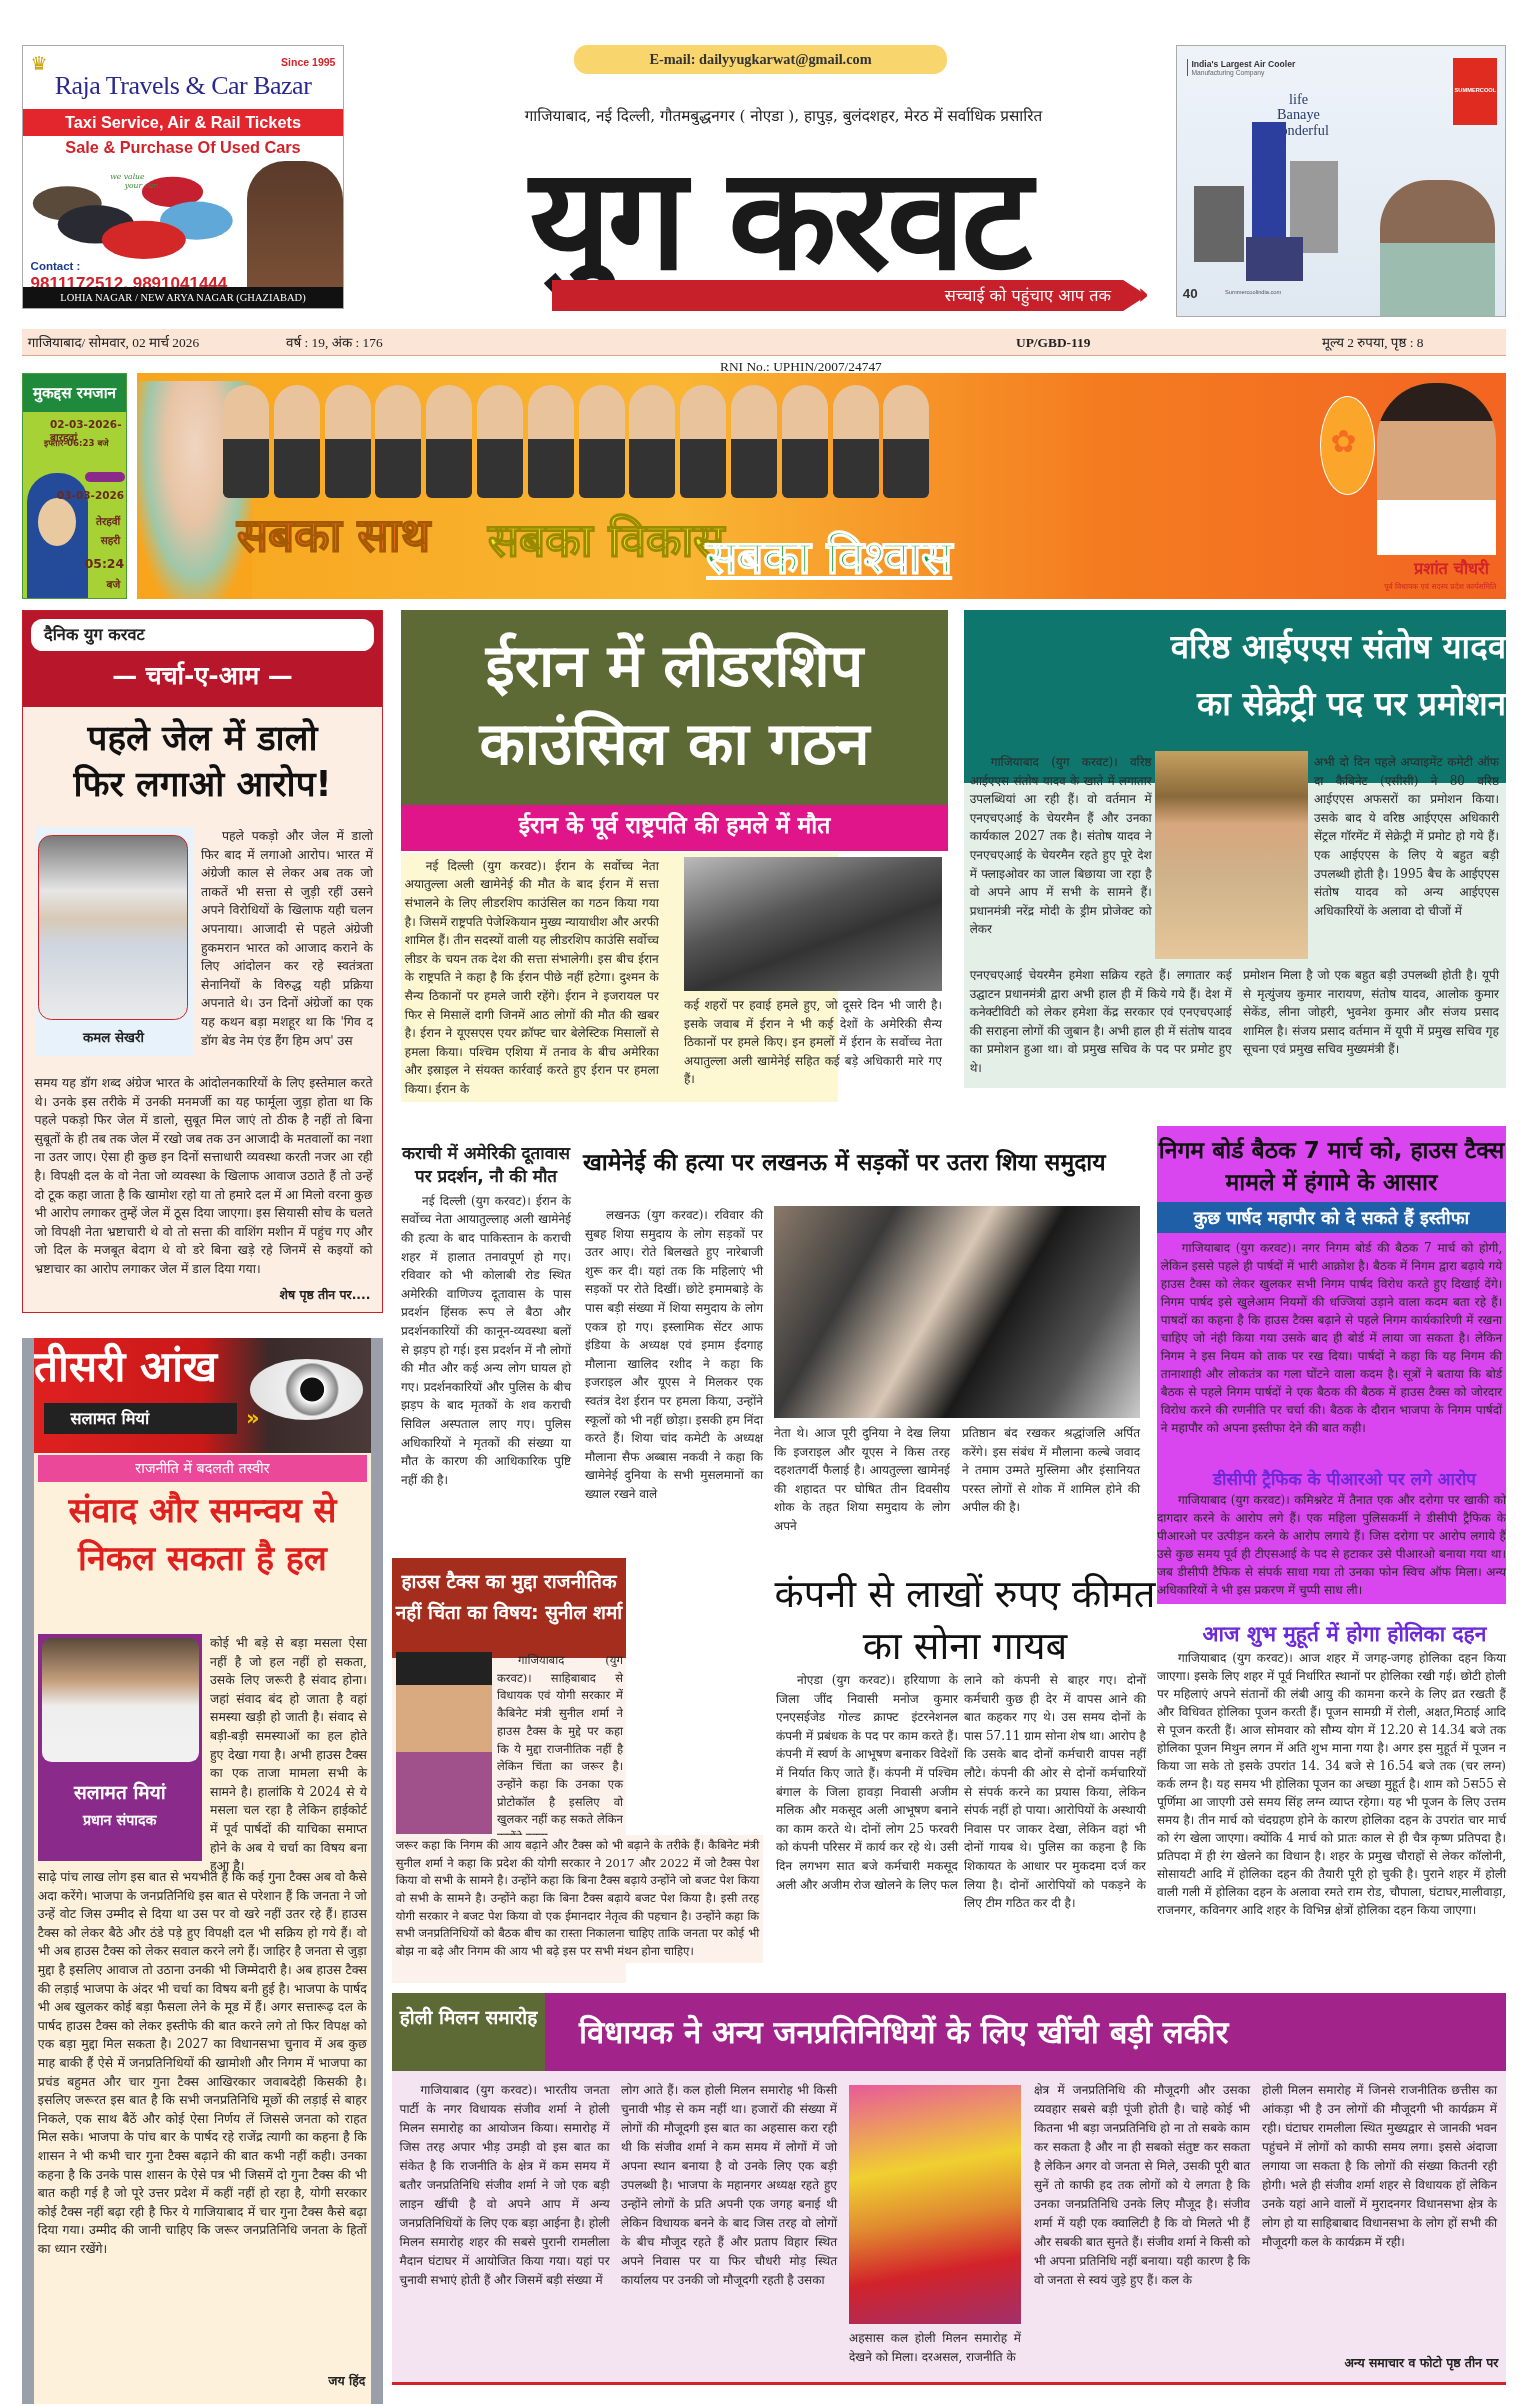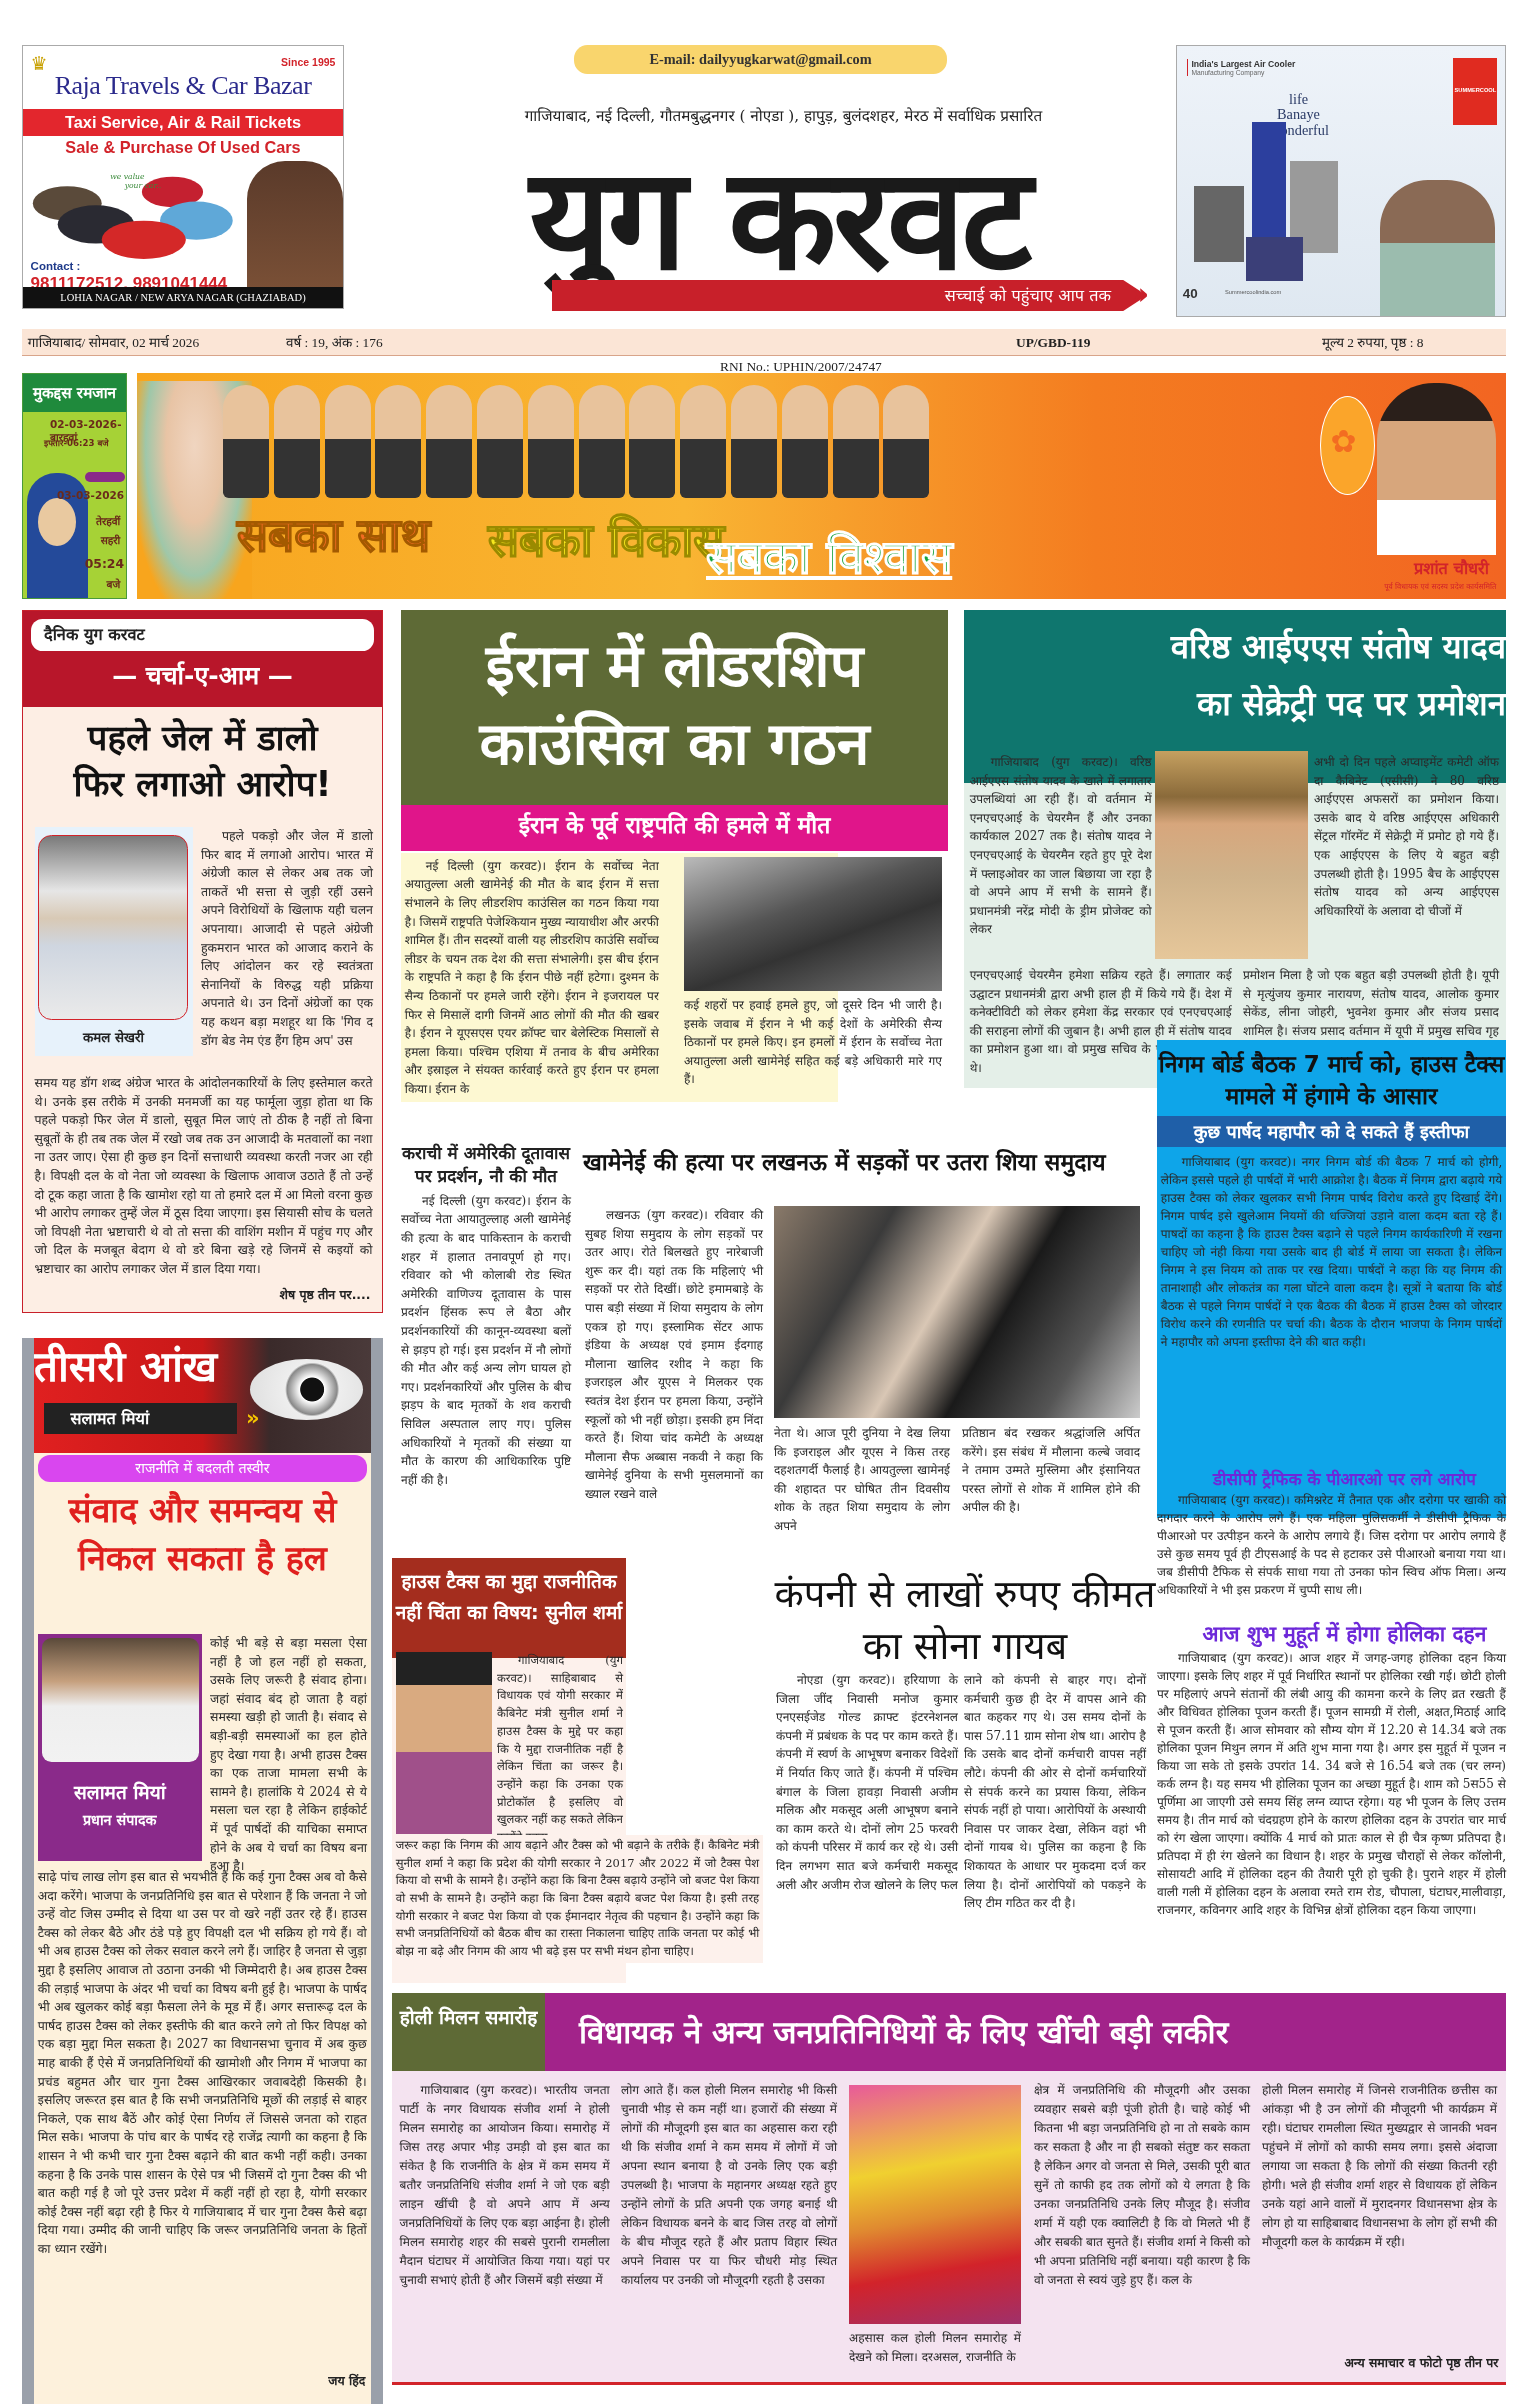--- a/index.html
+++ b/index.html
@@ -95,7 +95,7 @@
   .lucknow .hd{left:583px;top:1147px;width:554px;font-size:23px;font-family:"DejaVu Sans",sans-serif;font-weight:bold;line-height:31px;color:#111;white-space:nowrap;}
   .lucknow .photo{left:774px;top:1206px;width:366px;height:212px;background:linear-gradient(120deg,#8a7a6a 0,#3a3a3a 25%,#d9c7b5 45%,#1a1a1a 60%,#555 80%,#ccc 100%);}
   
-  .nigam{left:1157px;top:1040px;width:349px;height:478px;background:#0ea5e9;}
+  .nigam{left:1157px;top:1126px;width:349px;height:478px;background:#d946ef;}
   .nigam .hd{font-size:23px;font-family:"DejaVu Sans",sans-serif;font-weight:bold;line-height:32.5px;text-align:center;padding-top:7.6px;color:#111;}
   .nigam .sub{background:#1f5fa8;color:#fff;font-size:18px;text-align:center;line-height:31px;font-family:"DejaVu Sans",sans-serif;font-weight:bold;margin-top:3.8px;}
   .h3{font-family:"DejaVu Sans",sans-serif;font-weight:bold;color:#6d28d9;margin-left:26px;}

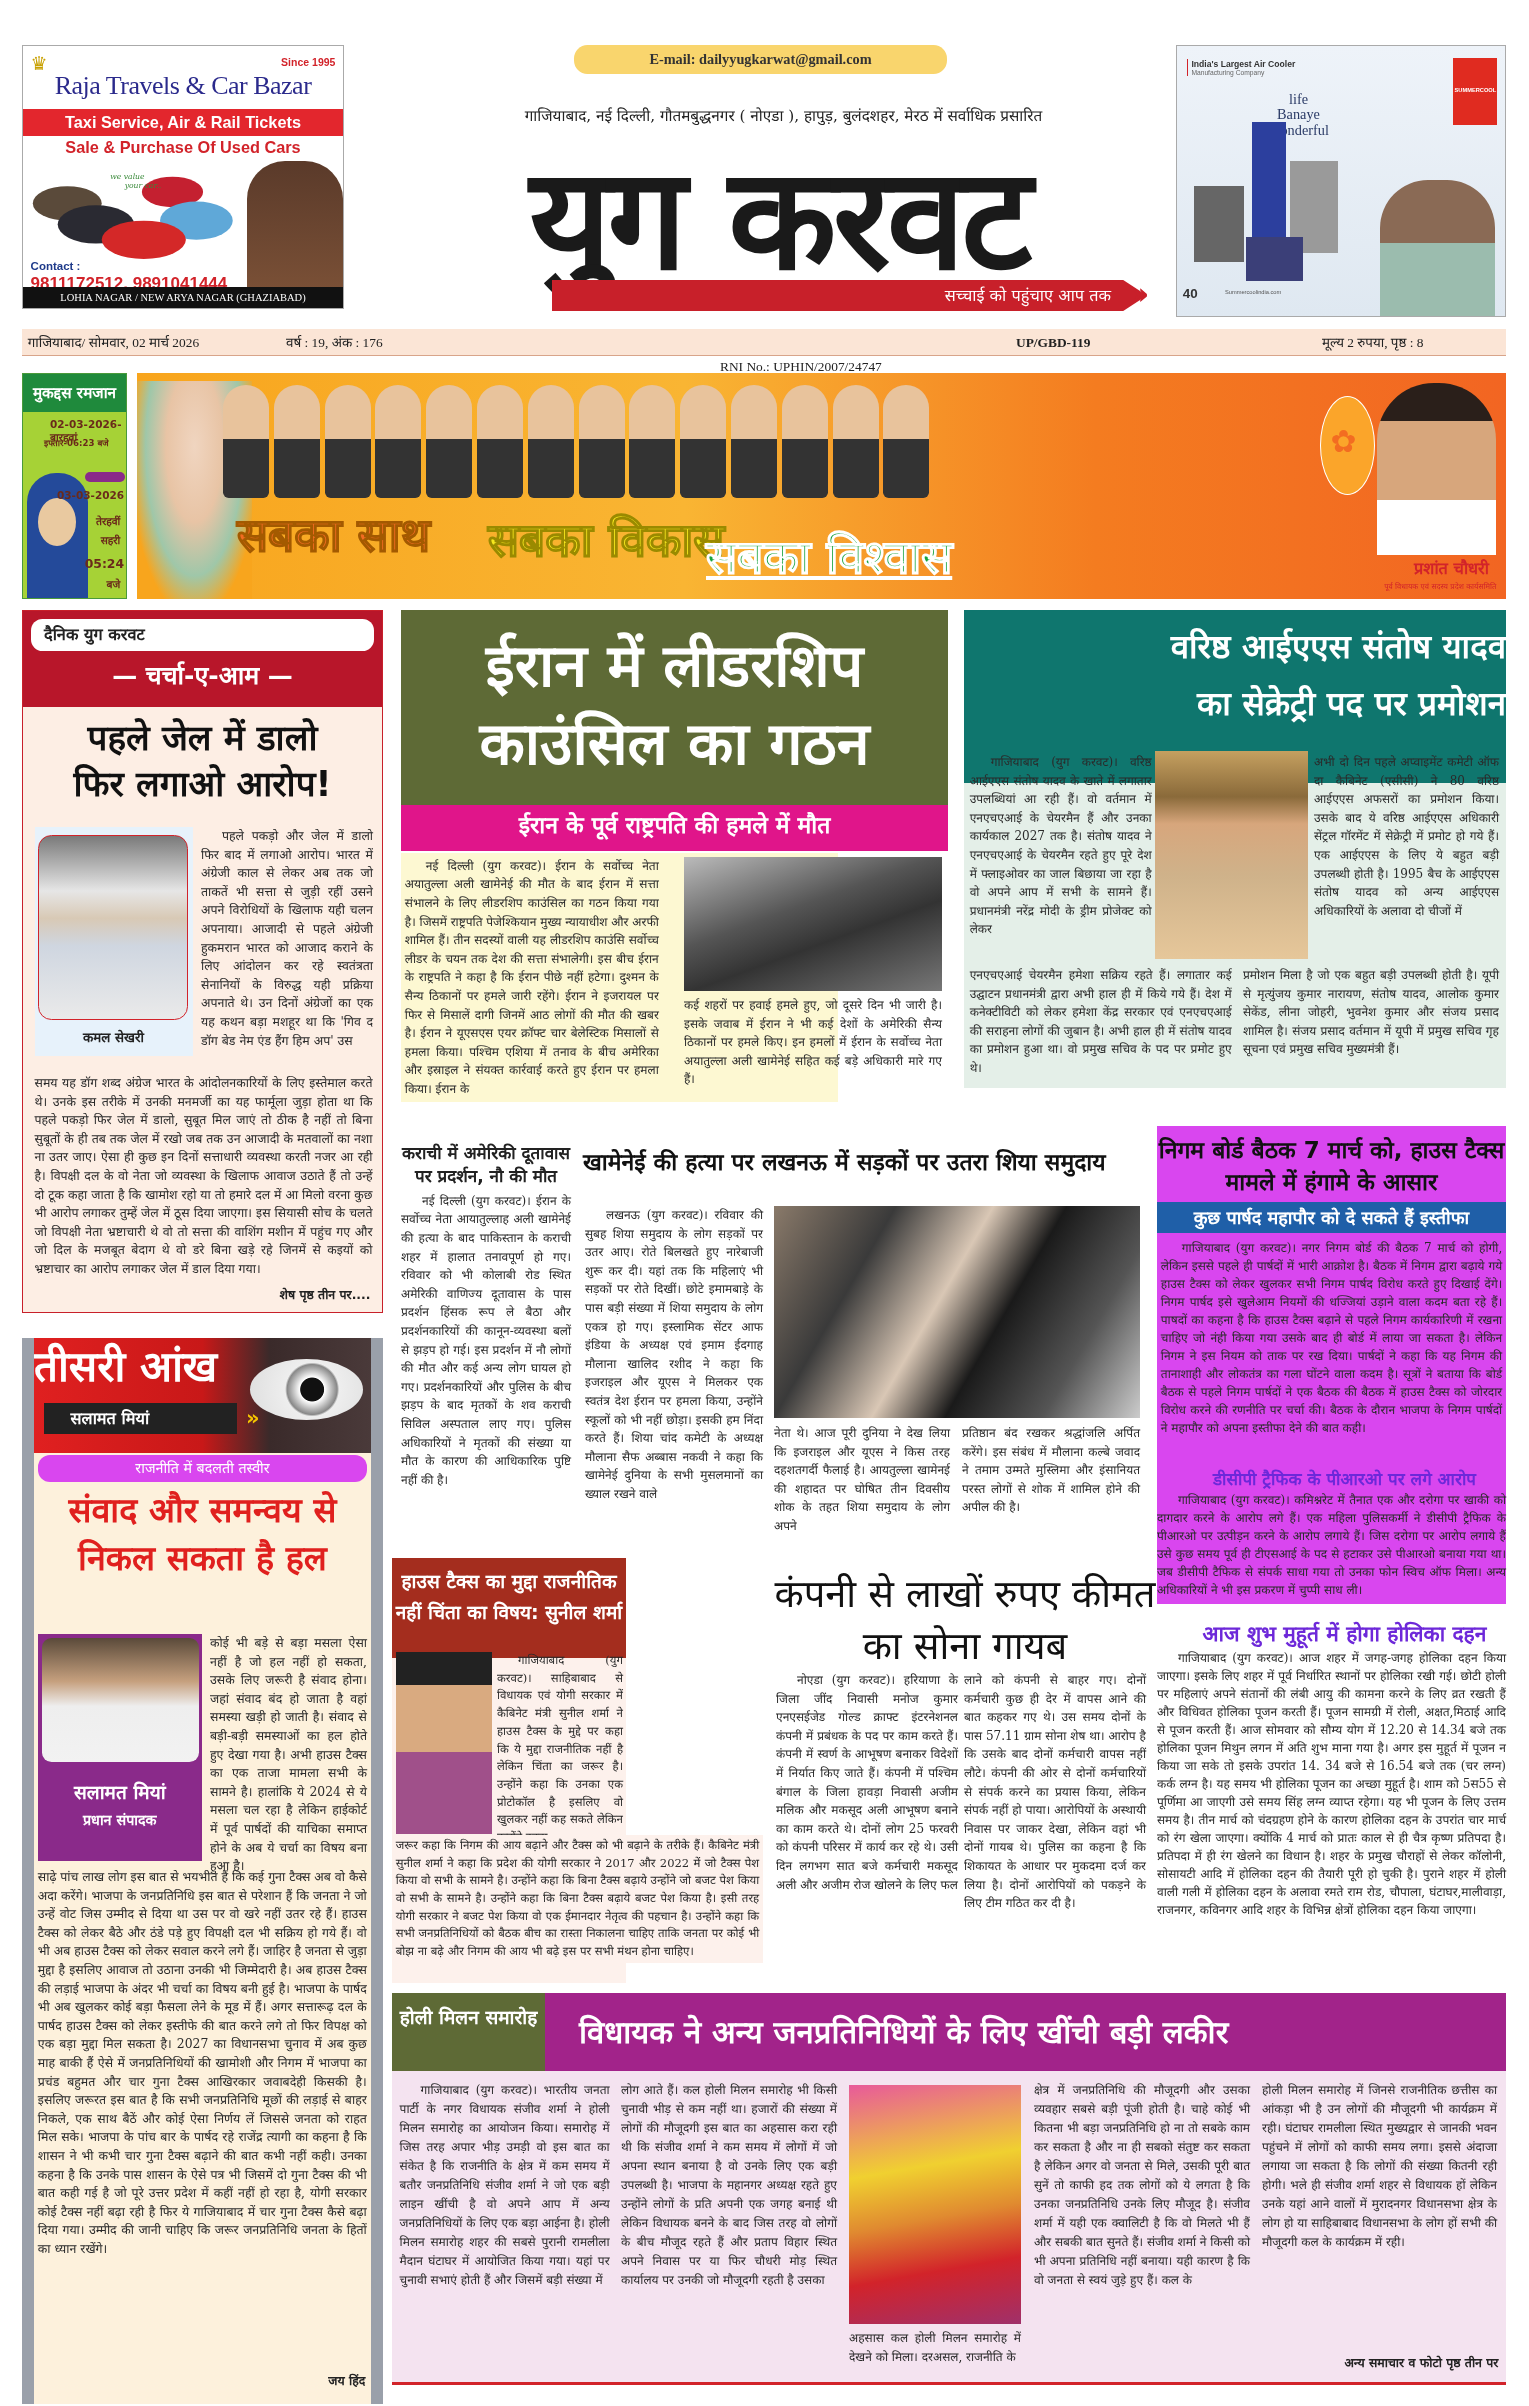--- a/index.html
+++ b/index.html
@@ -74,7 +74,7 @@
   .teesri .hd .bar{position:absolute;left:9.6px;top:65px;width:193px;height:31px;background:#222;color:#fff;font-size:16.3px;font-weight:bold;line-height:31px;padding-left:27px;font-family:"DejaVu Sans",sans-serif;}
   .teesri .hd .bar b{position:absolute;right:-23px;top:0;color:#f5c400;font-size:21px;}
   .teesri .hd .eye{position:absolute;right:7.6px;top:21px;width:113px;height:61px;border-radius:50%;background:radial-gradient(circle at 55% 50%,#111 0,#111 11.5px,#fff 12.4px,#888 25px,#eee 27px,#ddd 100%);}
-  .teesri .sub{margin:1.9px 3.8px;background:#d946ef;color:#fff;font-size:14.3px;text-align:center;line-height:27px;border-radius:12px;}
+  .teesri .sub{margin:1.9px 3.8px;background:#ec4899;color:#fff;font-size:14.3px;text-align:center;line-height:27px;}
   .teesri .hl{color:#e0201e;font-size:34px;font-weight:bold;font-family:"DejaVu Sans",sans-serif;text-align:center;line-height:48px;margin-top:3.8px;}
   .teesri .pbox{position:absolute;left:3.8px;top:296px;width:164px;height:227px;background:#8a2a8a;}
   .teesri .pbox .img{position:absolute;left:3.8px;top:3.8px;width:157px;height:124px;border-radius:9.6px;background:linear-gradient(180deg,#5a4a3a 0,#c6a07e 35%,#eee 55%,#f2f2f2 100%);}

